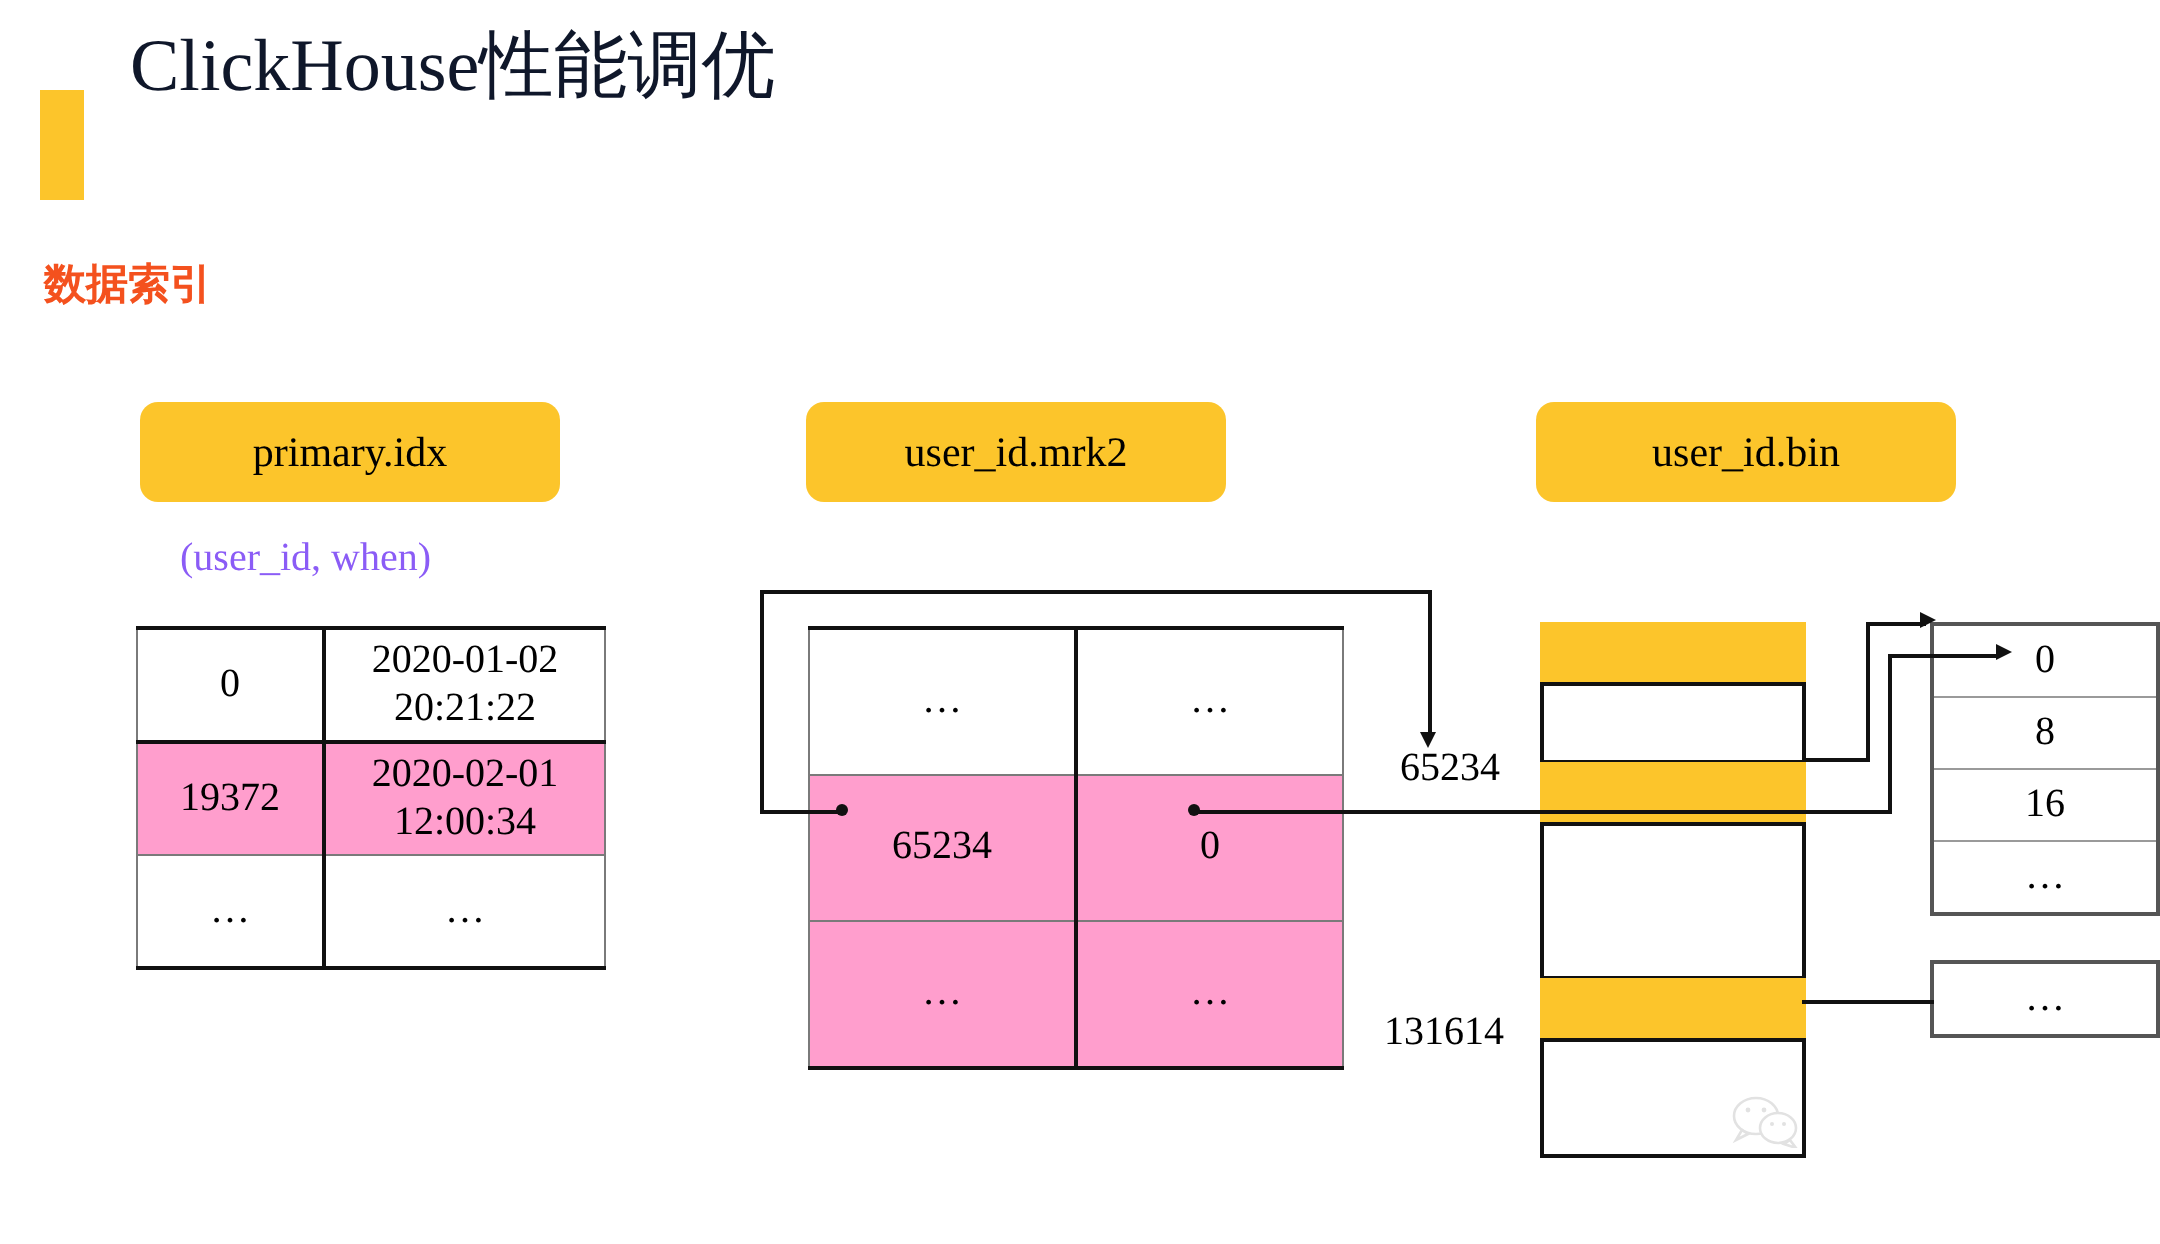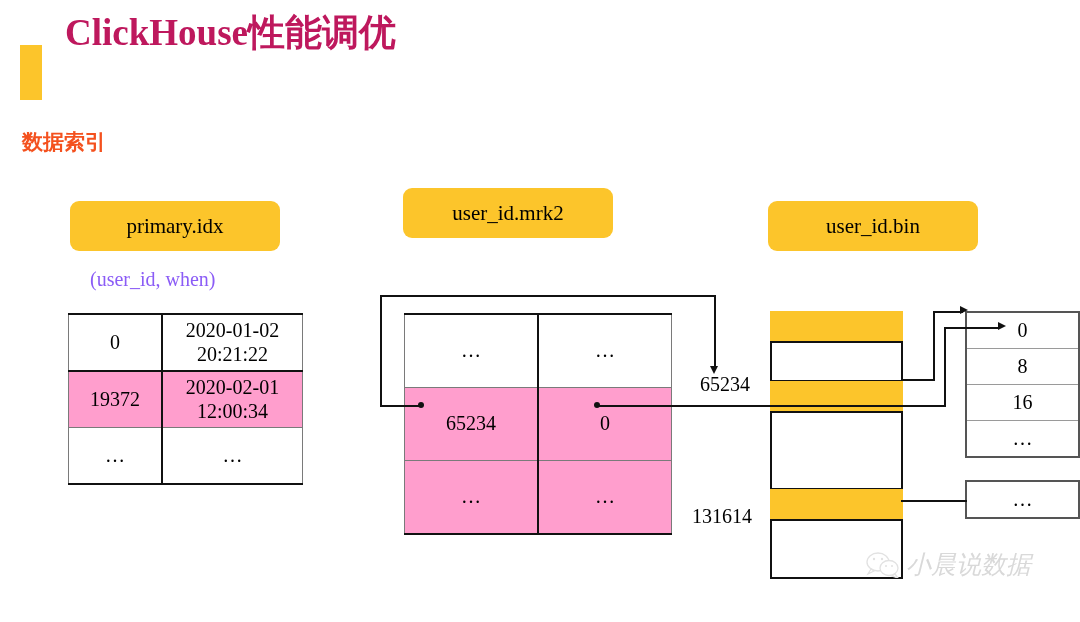--- a/index.html
+++ b/index.html
@@ -13,7 +13,7 @@
 
   
   #accent-bar{left:20px;top:45px;width:22px;height:55px;background:#FCC52B;}
-  #page-title{left:65px;top:8px;font-size:37px;color:#be185d;letter-spacing:0px;white-space:nowrap;font-weight:bold;}
+  #page-title{left:65px;top:8px;font-size:37px;color:#0f172a;letter-spacing:0px;white-space:nowrap;}
   #section-title{left:22px;top:128px;font-size:21px;color:#F4511E;white-space:nowrap;font-weight:bold;}
 
   

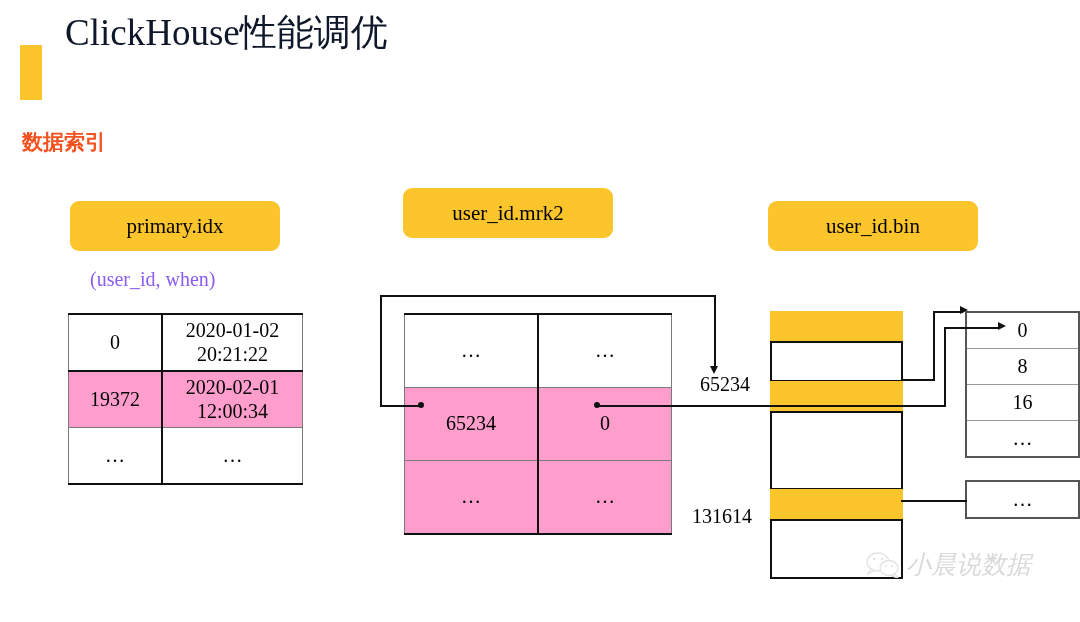--- a/index.html
+++ b/index.html
@@ -23,7 +23,7 @@
     font-size:21px;color:#000;
   }
   #pill-primary{left:70px;top:201px;width:210px;height:50px;}
-  #pill-mrk2{left:403px;top:188px;width:210px;height:50px;}
+  #pill-mrk2{left:403px;top:201px;width:210px;height:50px;}
   #pill-bin{left:768px;top:201px;width:210px;height:50px;}
 
   #primary-key-note{left:90px;top:268px;font-size:20px;color:#8b5cf6;white-space:nowrap;}

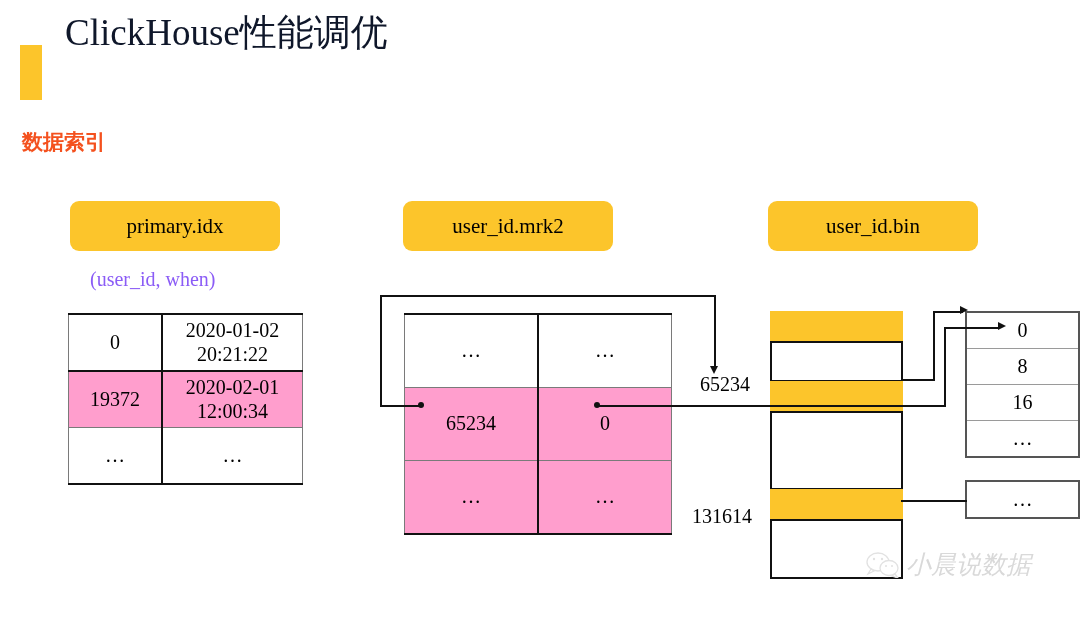--- a/index.html
+++ b/index.html
@@ -251,7 +251,6 @@
     <circle cx="20" cy="14" r="1" fill="#e2e2e2"></circle>
     <circle cx="26" cy="14" r="1" fill="#e2e2e2"></circle>
   </svg>
-  <span>小晨说数据</span>
 </div>
 
 </body></html>

